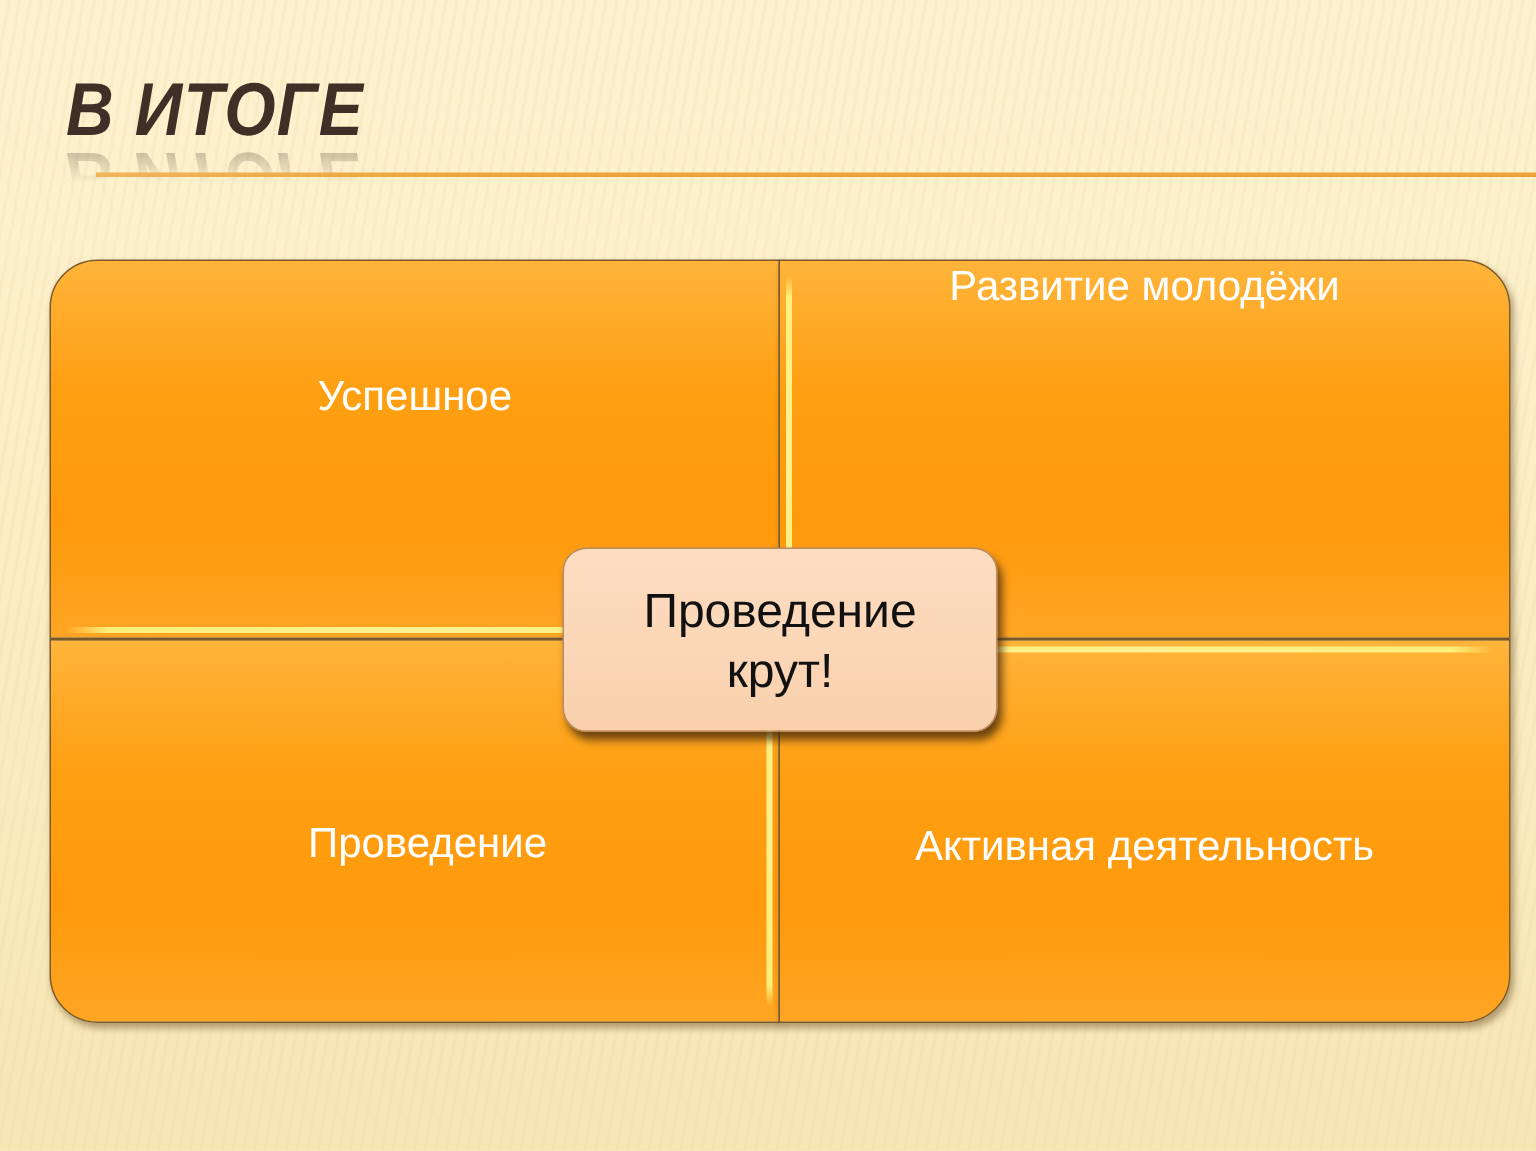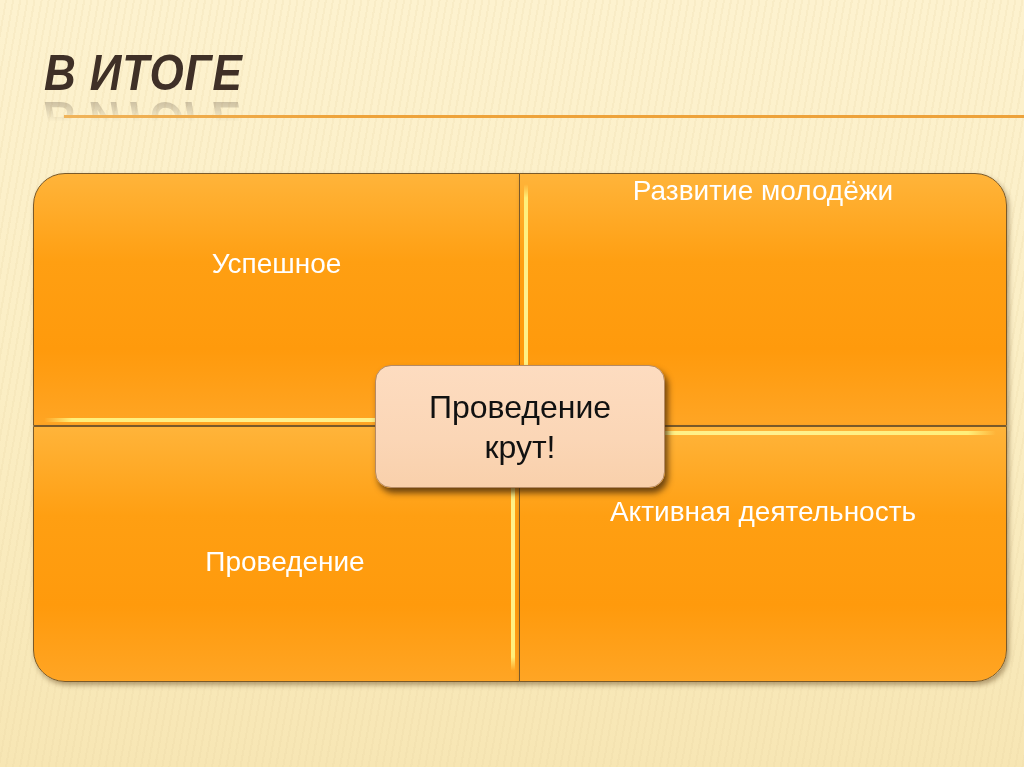--- a/index.html
+++ b/index.html
@@ -136,7 +136,7 @@
     left: 519px; top: 426px; width: 488px; height: 256px;
     border-bottom-right-radius: 32px;
   }
-  .q-br .label { margin-top: 68px; }
+  .q-br .label { margin-top: 120px; }
   .q-br::after {
     content: "";
     position: absolute;

